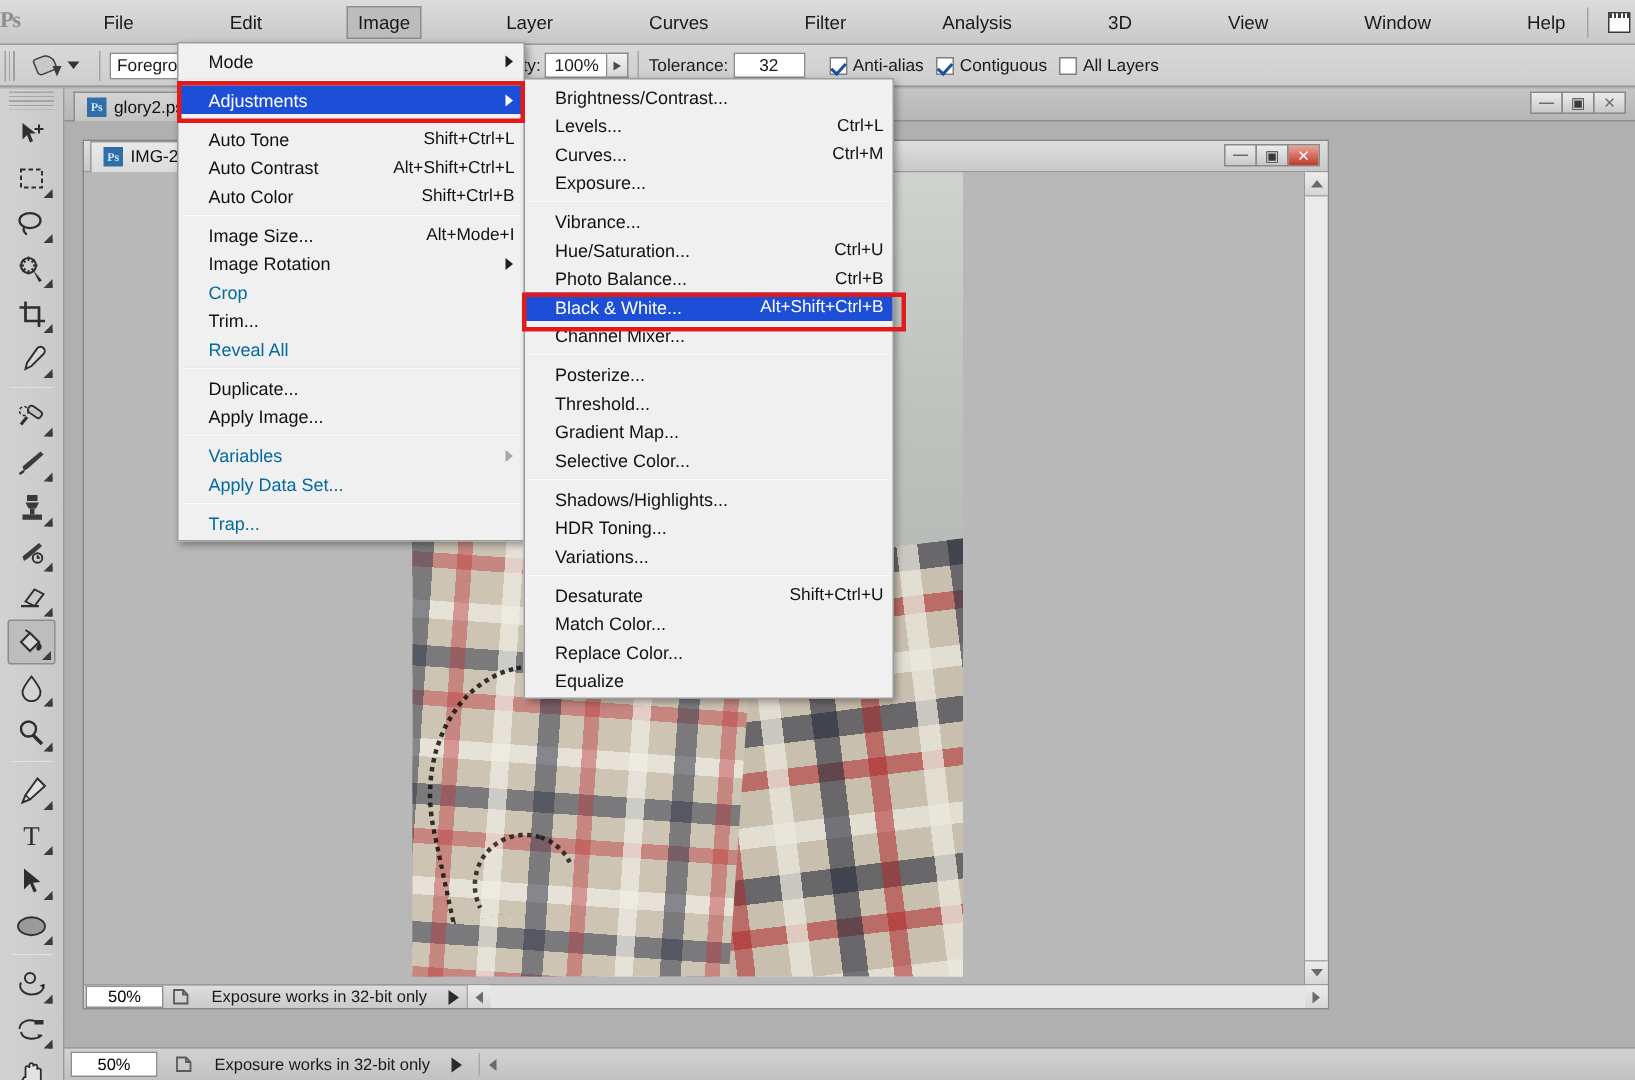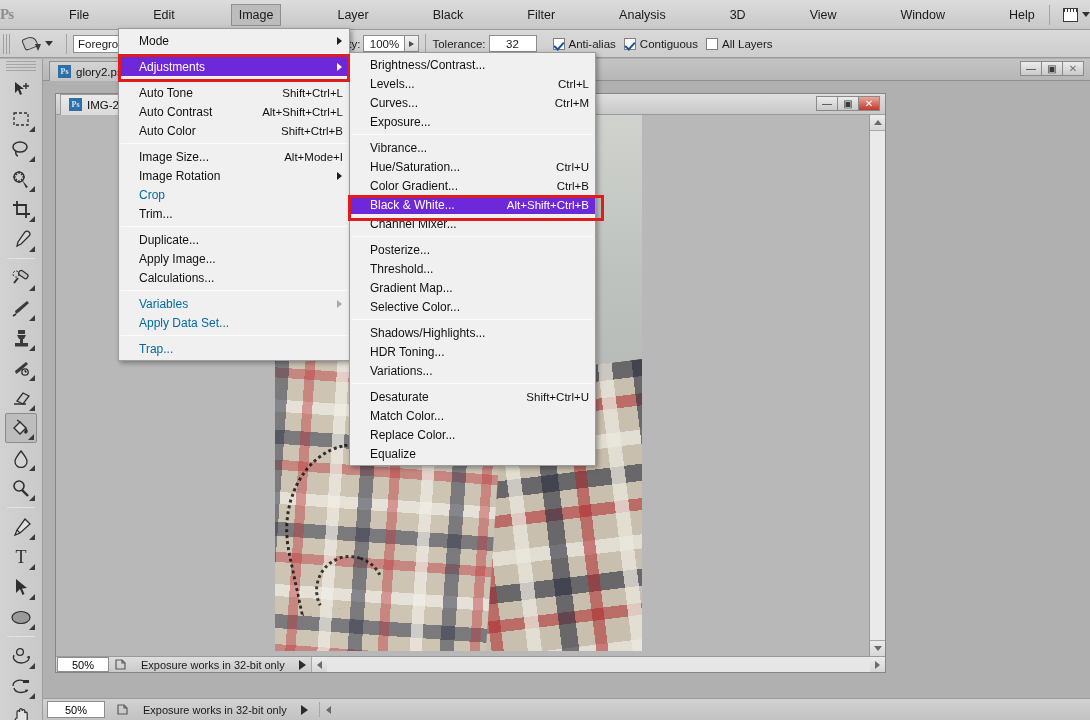--- a/index.html
+++ b/index.html
@@ -268,7 +268,7 @@
         <div class="menu-item">Edit</div>
         <div class="menu-item active">Image</div>
         <div class="menu-item">Layer</div>
-        <div class="menu-item">Black</div>
+        <div class="menu-item">Curves</div>
         <div class="menu-item">Filter</div>
         <div class="menu-item">Analysis</div>
         <div class="menu-item">3D</div>

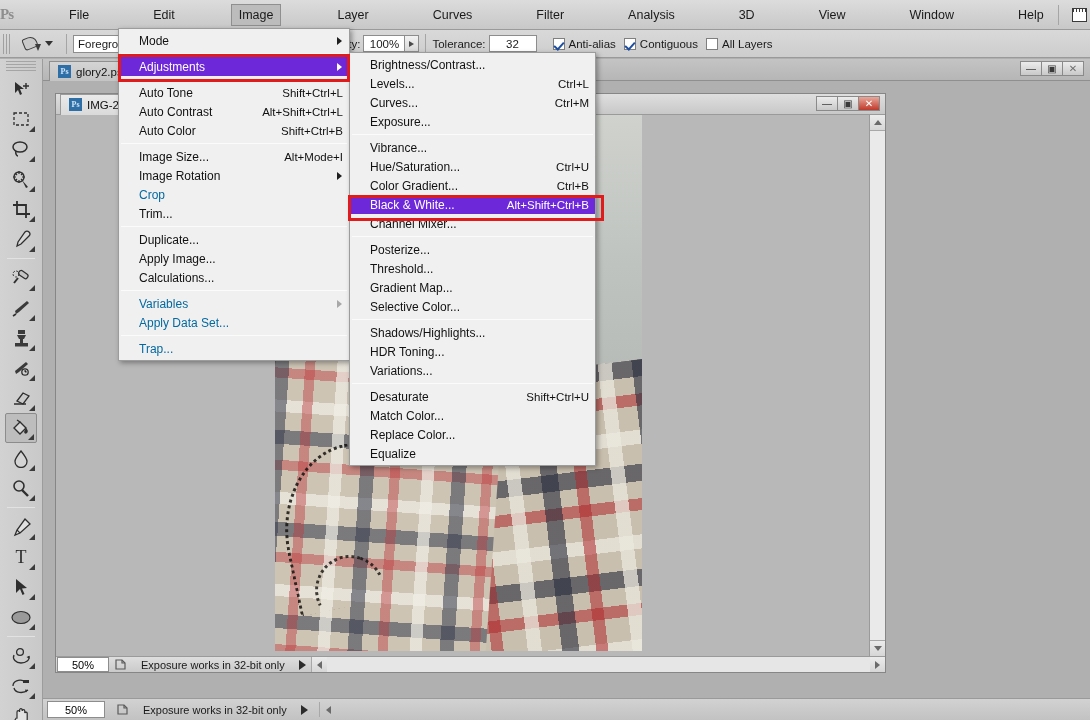--- a/index.html
+++ b/index.html
@@ -246,7 +246,7 @@
   .mrow .lbl { flex:1; }
   .mrow .acc { color:#111; padding-left:18px; font-size:11.5px; }
   .mrow.dim .lbl, .mrow.dim .acc { color:#0369a1; }
-  .mrow.hl { background:#6d28d9; color:#fff; }
+  .mrow.hl { background:#1d4ed8; color:#fff; }
   .mrow.hl .lbl, .mrow.hl .acc { color:#fff; }
   .mrow .sub { position:absolute; right:7px; width:0;height:0;
     border-top:4px solid transparent;border-bottom:4px solid transparent;border-left:5px solid #1e1e1e; }

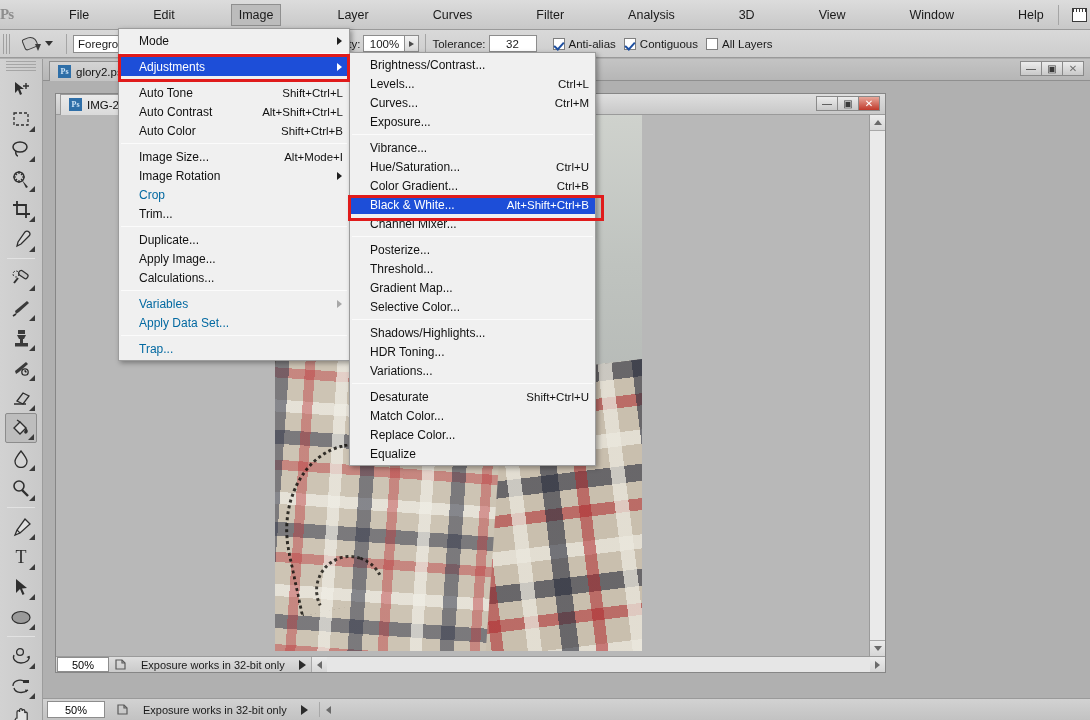--- a/index.html
+++ b/index.html
@@ -668,7 +668,7 @@
         <span class="acc">Ctrl+U</span>
       </div>
       <div class="mrow">
-        <span class="lbl">Color Gradient...</span>
+        <span class="lbl">Photo Balance...</span>
         <span class="acc">Ctrl+B</span>
       </div>
       <div class="mrow hl">

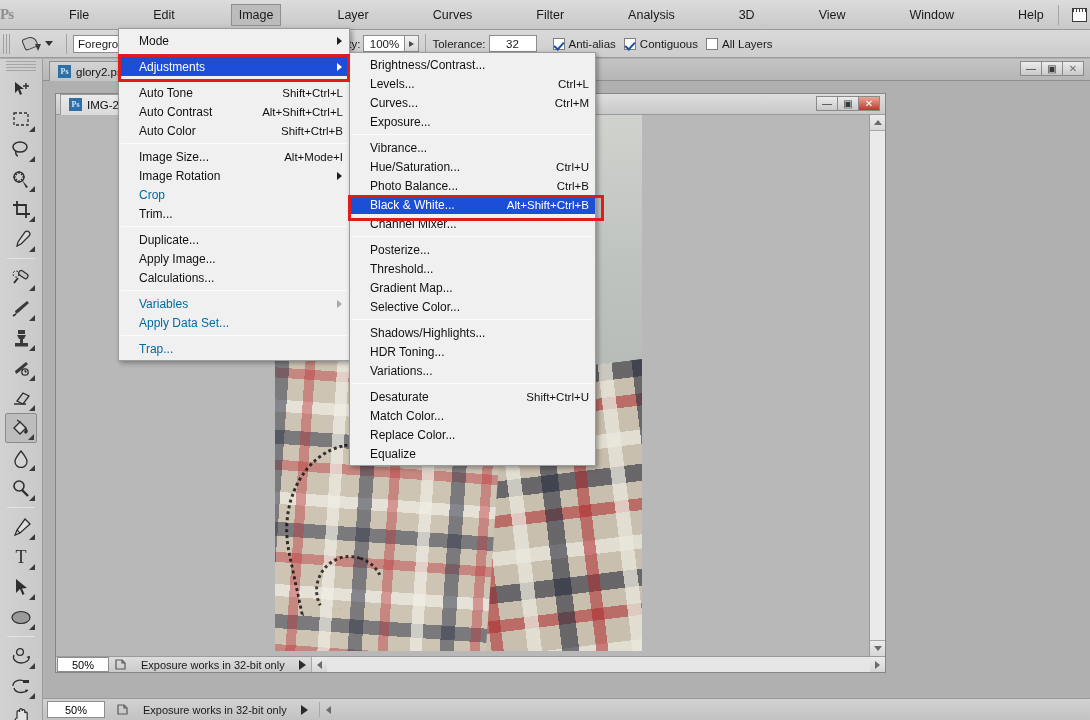--- a/index.html
+++ b/index.html
@@ -620,6 +620,9 @@
       <div class="mrow">
         <span class="lbl">Trim...</span>
       </div>
+      <div class="mrow dim">
+        <span class="lbl">Reveal All</span>
+      </div>
       <div class="msep"></div>
       <div class="mrow">
         <span class="lbl">Duplicate...</span>

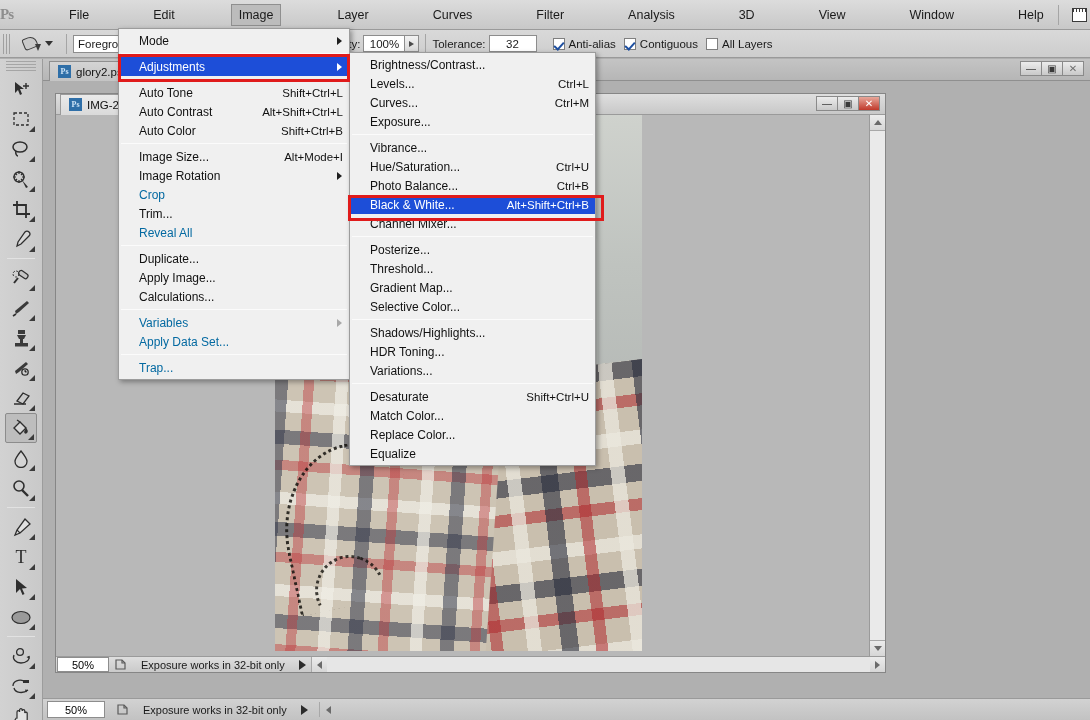--- a/index.html
+++ b/index.html
@@ -630,9 +630,6 @@
       <div class="mrow">
         <span class="lbl">Apply Image...</span>
       </div>
-      <div class="mrow">
-        <span class="lbl">Calculations...</span>
-      </div>
       <div class="msep"></div>
       <div class="mrow dim">
         <span class="lbl">Variables</span>

